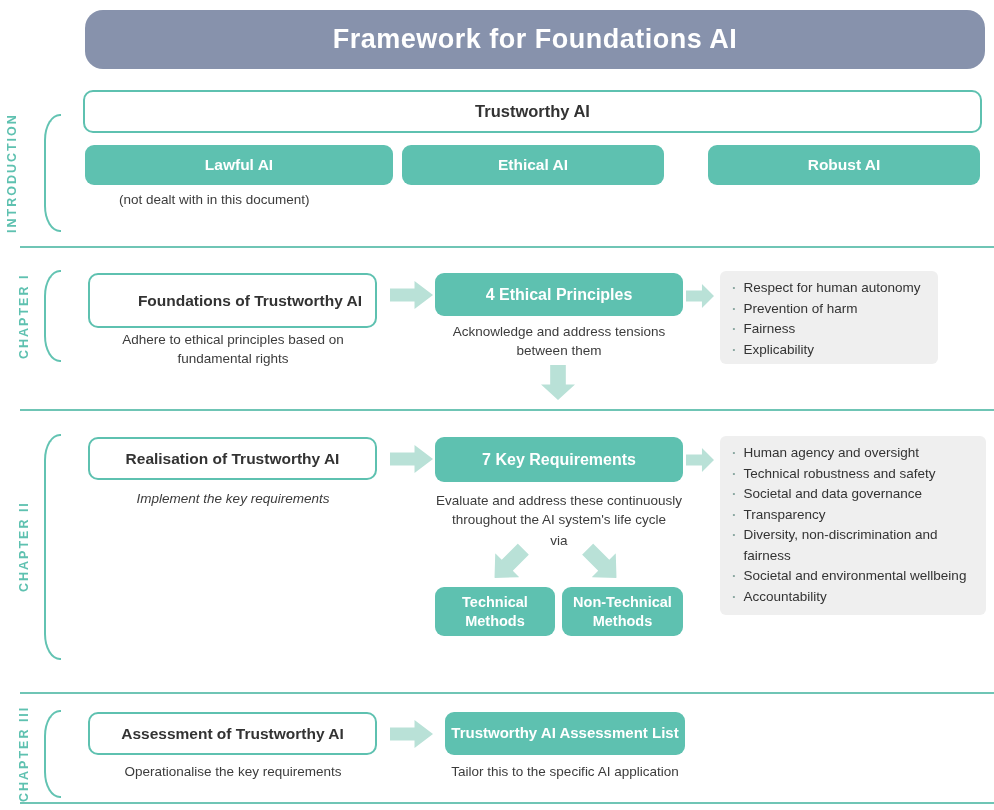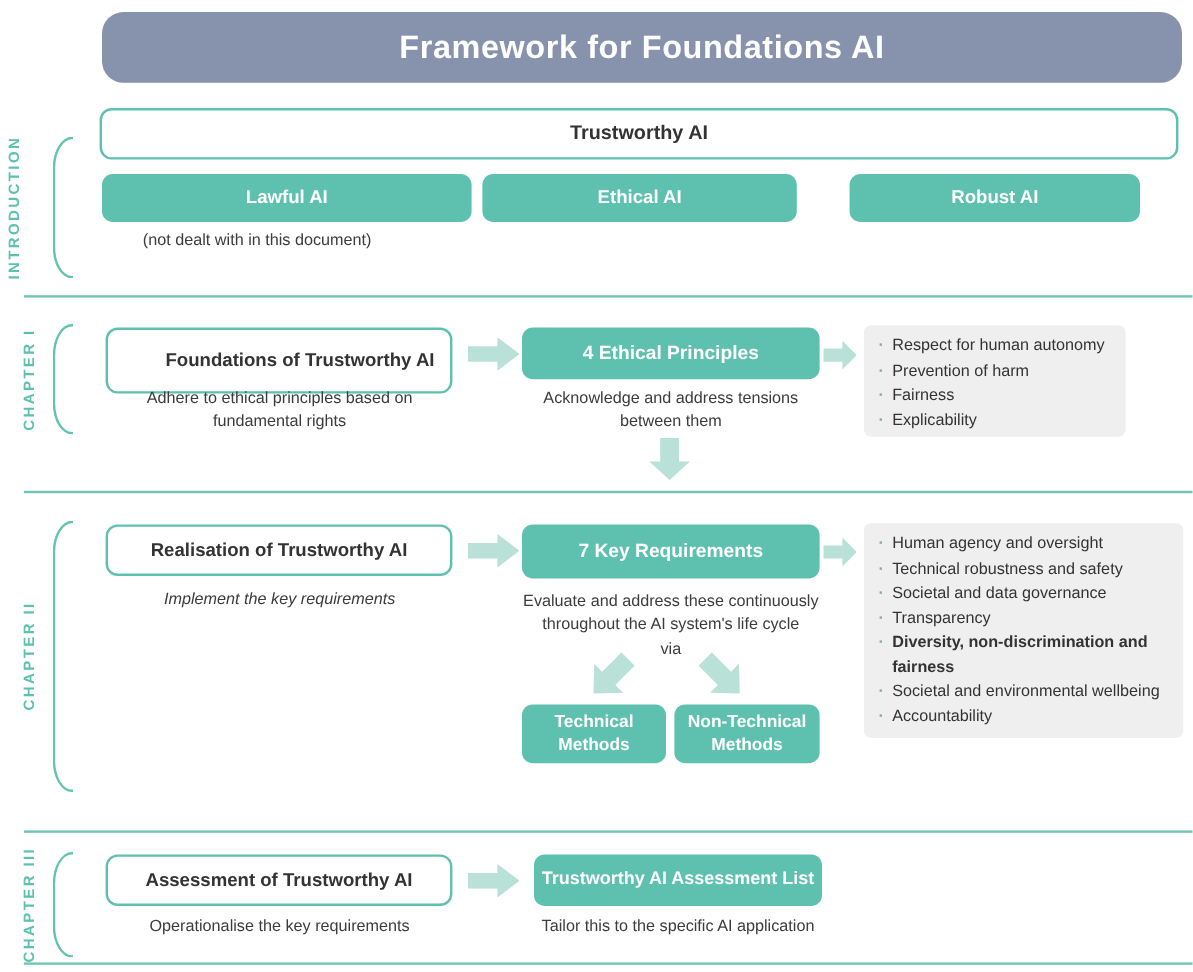--- a/index.html
+++ b/index.html
@@ -95,7 +95,7 @@
 
   <div class="abs tbox" style="left:85px; top:145px; width:308px; height:40px;">Lawful AI</div>
   <div class="abs tbox" style="left:402px; top:145px; width:262px; height:40px;">Ethical AI</div>
-  <div class="abs tbox" style="left:708px; top:145px; width:242px; height:40px;">Robust AI</div>
+  <div class="abs tbox" style="left:708px; top:145px; width:272px; height:40px;">Robust AI</div>
 
   <div class="abs note" style="left:119px; top:192px;">(not dealt with in this document)</div>
 

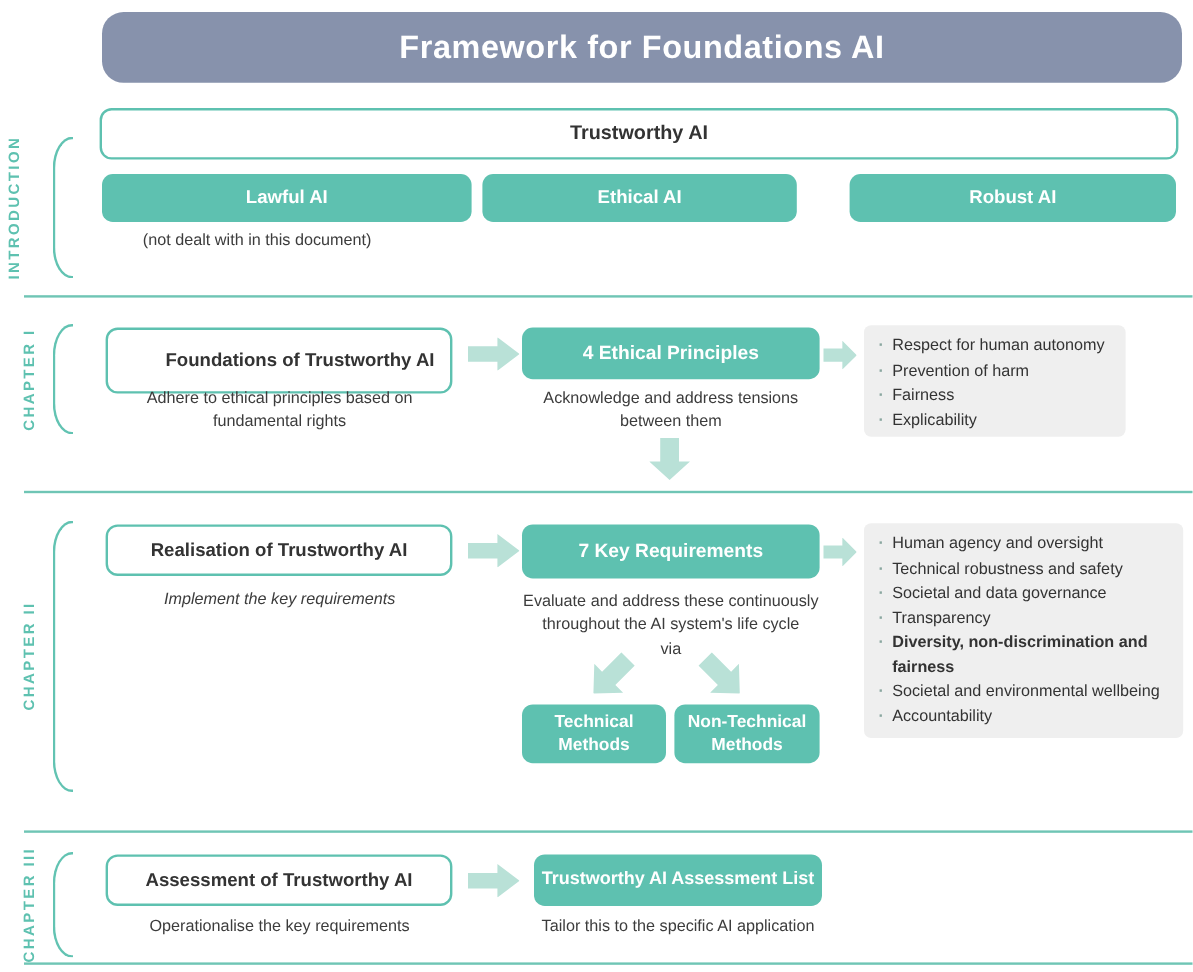--- a/index.html
+++ b/index.html
@@ -105,7 +105,7 @@
   <div class="abs bracket" style="left:44px; top:270px; height:92px;"></div>
 
   <div class="abs obox" style="left:88px; top:273px; width:289px; height:55px;padding-left:35px;">Foundations of Trustworthy AI</div>
-  <div class="abs cap" style="left:98px; top:322px; width:270px;">Adhere to ethical principles based on fundamental rights</div>
+  <div class="abs cap" style="left:98px; top:330px; width:270px;">Adhere to ethical principles based on fundamental rights</div>
 
   <div class="abs arrow-r" style="left:390px; top:281px; width:43px; height:28px;"></div>
 

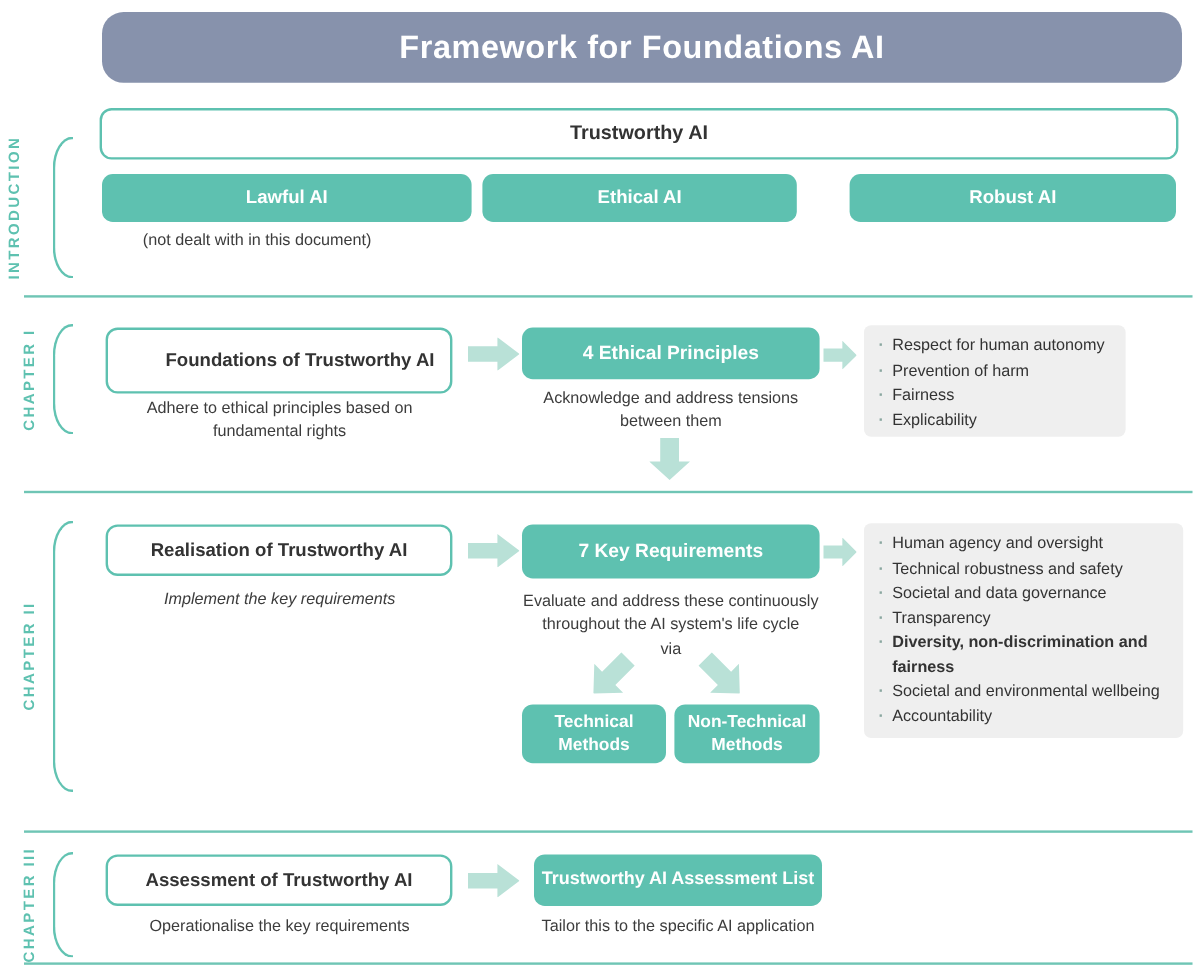--- a/index.html
+++ b/index.html
@@ -51,7 +51,7 @@
   .li::before {
     content:"·"; color:#8aa7a0; font-weight:bold; margin-right:7px;
   }
-  .li .wrapline { max-width:228px;font-weight:bold; }
+  .li .wrapline { max-width:228px; }
 
   
   .arrow-r {

